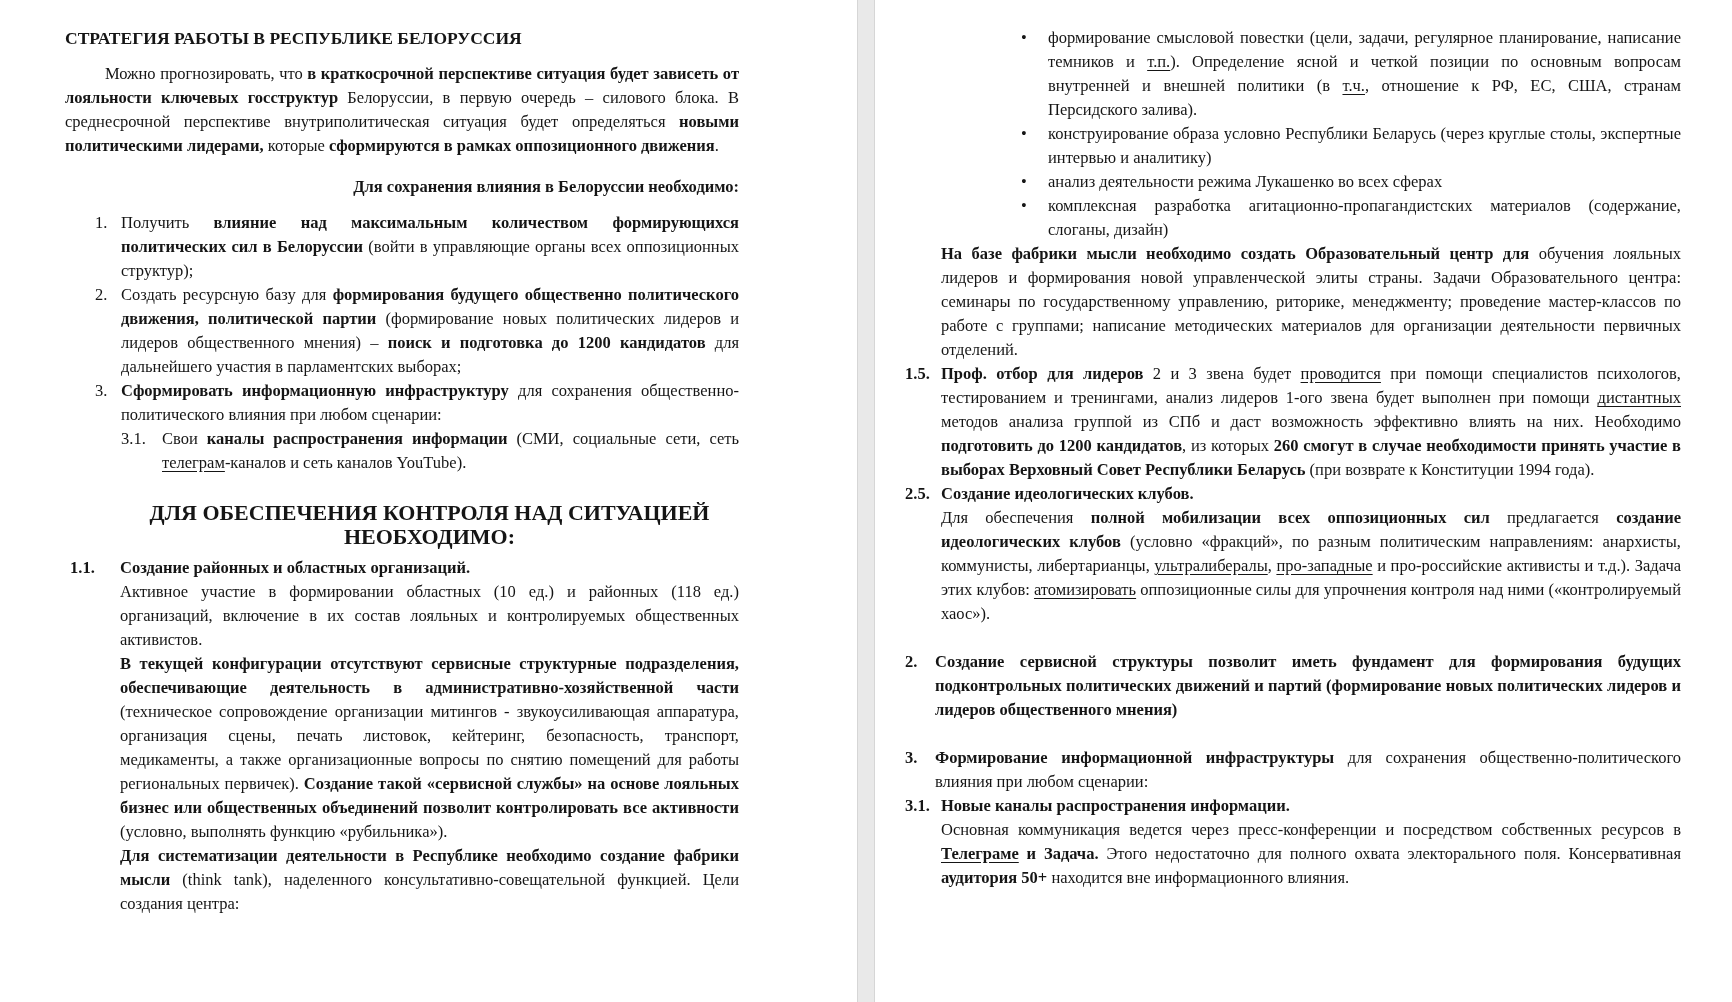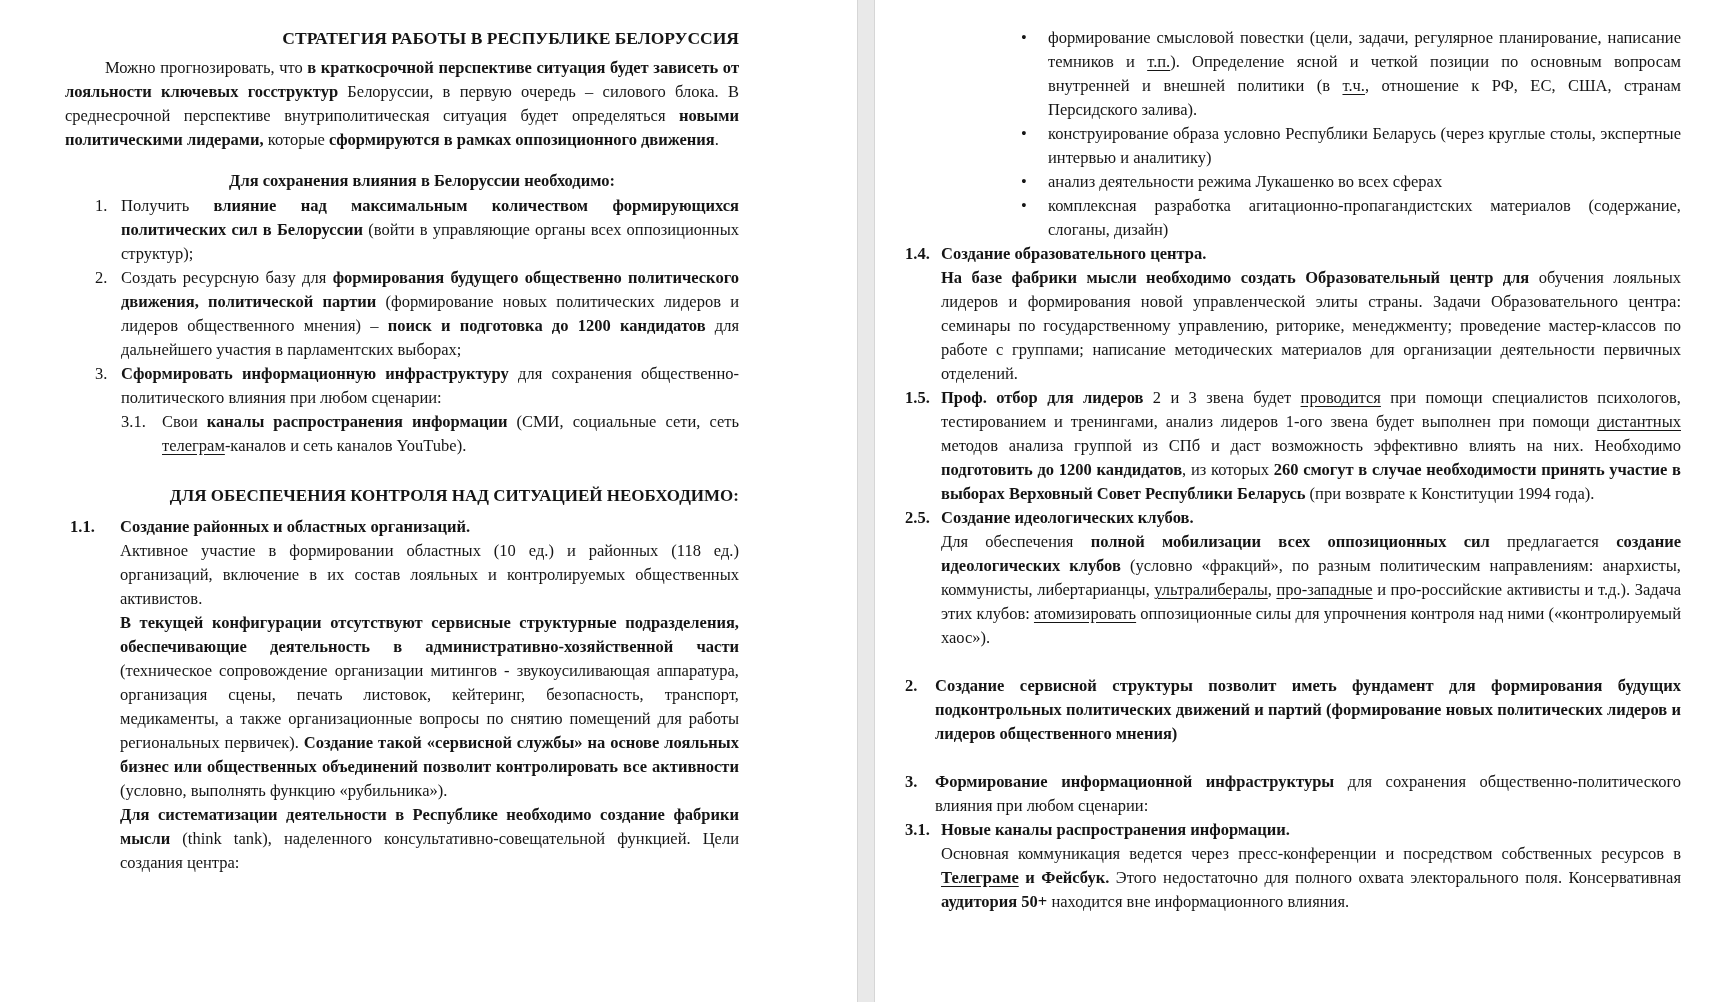--- a/index.html
+++ b/index.html
@@ -16,7 +16,7 @@
 
   .b{font-weight:bold}
   .blk{position:relative;text-align:justify}
-  .title{text-align:right;font-weight:bold;font-size:17.5px;margin-bottom:6px}
+  .title{text-align:left;font-weight:bold;font-size:17.5px;margin-bottom:12px}
   .para{text-indent:40px;margin-bottom:17px}
   .lead{font-weight:bold;padding-left:40px;text-align:center;margin-bottom:1px}
   .heading{font-weight:bold;font-size:17px;padding-left:55px;text-align:right;margin-top:26px;margin-bottom:7px}

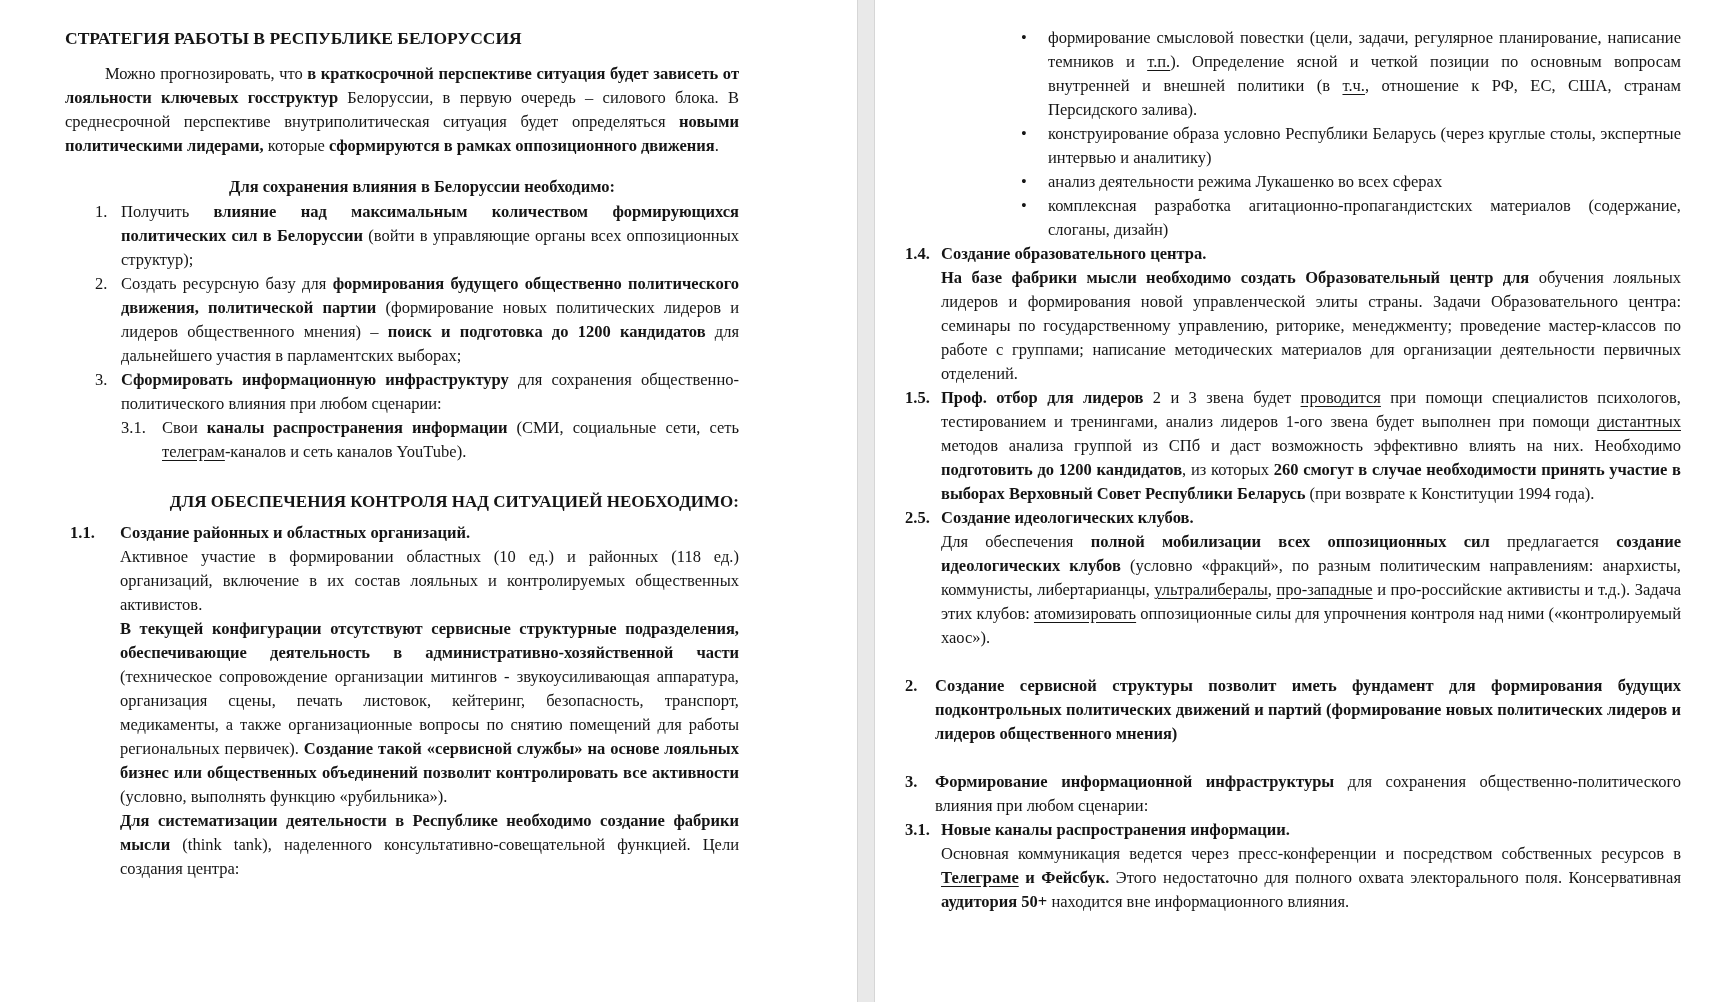--- a/index.html
+++ b/index.html
@@ -18,7 +18,7 @@
   .blk{position:relative;text-align:justify}
   .title{text-align:left;font-weight:bold;font-size:17.5px;margin-bottom:12px}
   .para{text-indent:40px;margin-bottom:17px}
-  .lead{font-weight:bold;padding-left:40px;text-align:center;margin-bottom:1px}
+  .lead{font-weight:bold;padding-left:40px;text-align:right;margin-bottom:12px}
   .heading{font-weight:bold;font-size:17px;padding-left:55px;text-align:right;margin-top:26px;margin-bottom:7px}
   .marker{position:absolute;left:0;top:0}
 

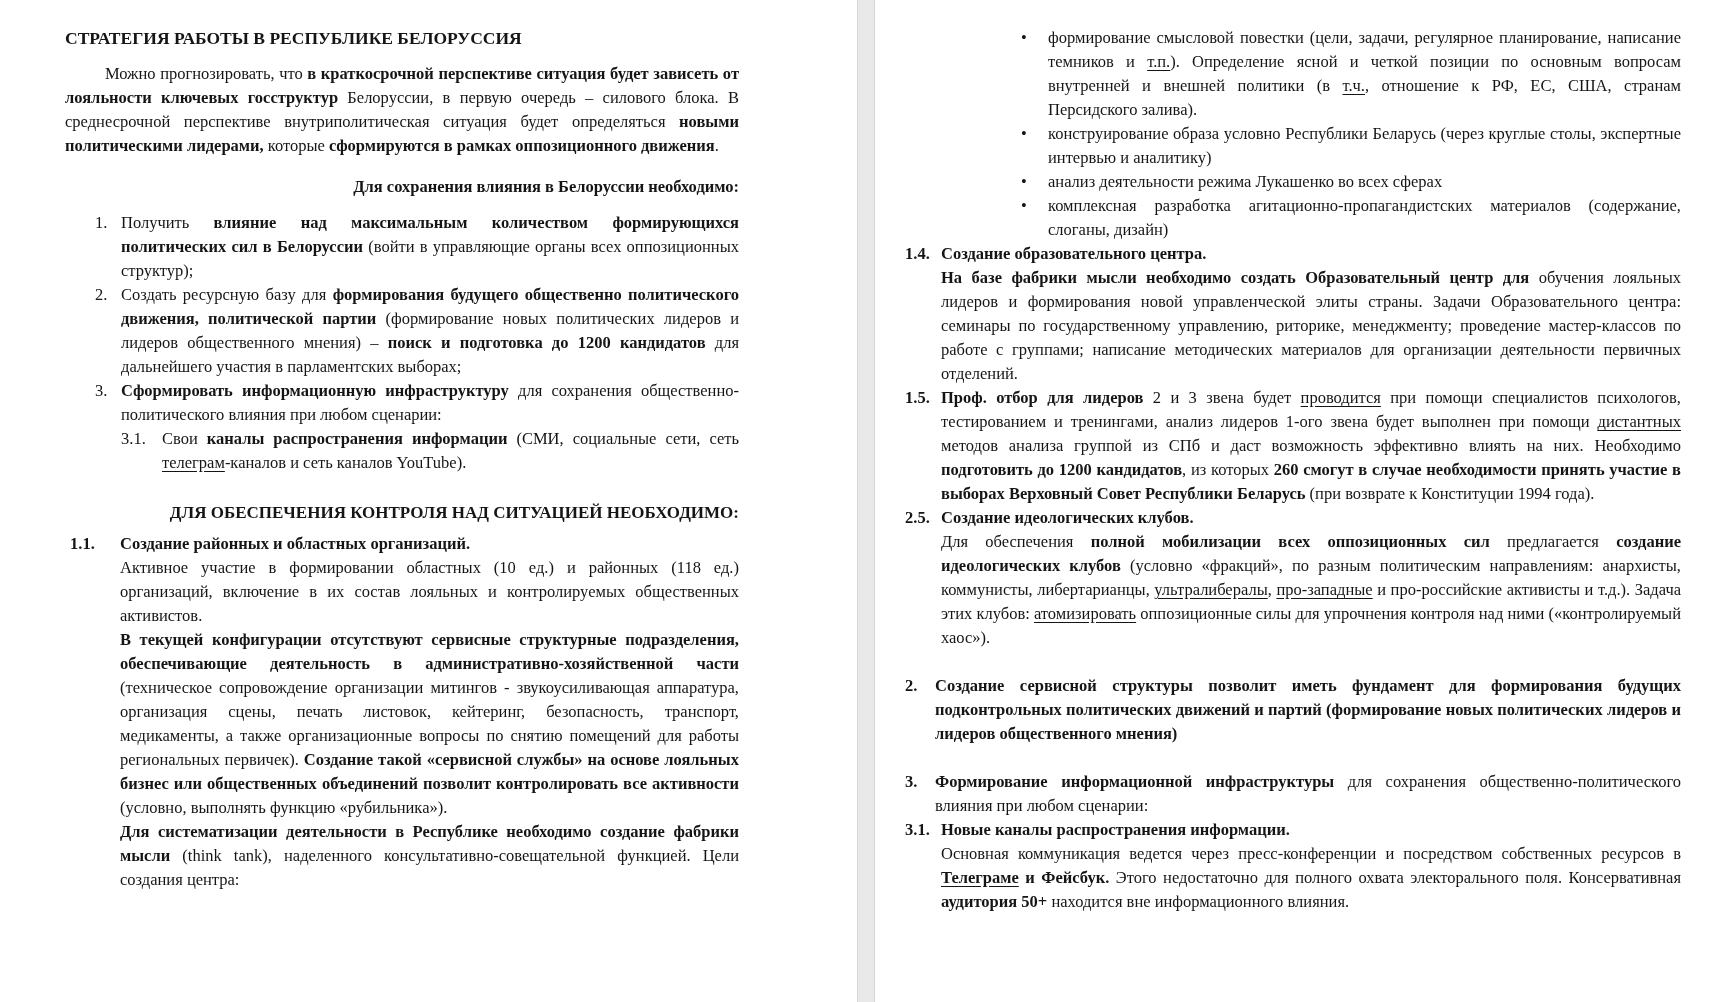--- a/index.html
+++ b/index.html
@@ -72,7 +72,6 @@
     <div class="blk bullet"><span class="marker">•</span><span>конструирование образа условно Республики Беларусь (через круглые столы, экспертные интервью и аналитику)</span></div>
     <div class="blk bullet"><span class="marker">•</span><span>анализ деятельности режима Лукашенко во всех сферах</span></div>
     <div class="blk bullet"><span class="marker">•</span><span>комплексная разработка агитационно-пропагандистских материалов (содержание, слоганы, дизайн)</span></div>
-    <div class="blk dec"><span class="marker b">1.4.</span><span class="b">Создание образовательного центра.</span></div>
     <div class="blk body"><span class="b">На базе фабрики мысли необходимо создать Образовательный центр для </span><span>обучения лояльных лидеров и формирования новой управленческой элиты страны. Задачи Образовательного центра: семинары по государственному управлению, риторике, менеджменту; проведение мастер-классов по работе с группами; написание методических материалов для организации деятельности первичных отделений.</span></div>
     <div class="blk dec"><span class="marker b">1.5.</span><span class="b">Проф. отбор для лидеров </span><span>2 и 3 звена будет </span><span class="sq-b">проводится</span><span> при помощи специалистов психологов, тестированием и тренингами, анализ лидеров 1-ого звена будет выполнен при помощи </span><span class="sq-r">дистантных</span><span> методов анализа группой из СПб и даст возможность эффективно влиять на них. Необходимо </span><span class="b">подготовить до 1200 кандидатов</span><span>, из которых </span><span class="b">260 смогут в случае необходимости принять участие в выборах Верховный Совет Республики Беларусь </span><span>(при возврате к Конституции 1994 года).</span></div>
     <div class="blk dec"><span class="marker b">2.5.</span><span class="b">Создание идеологических клубов.</span></div>

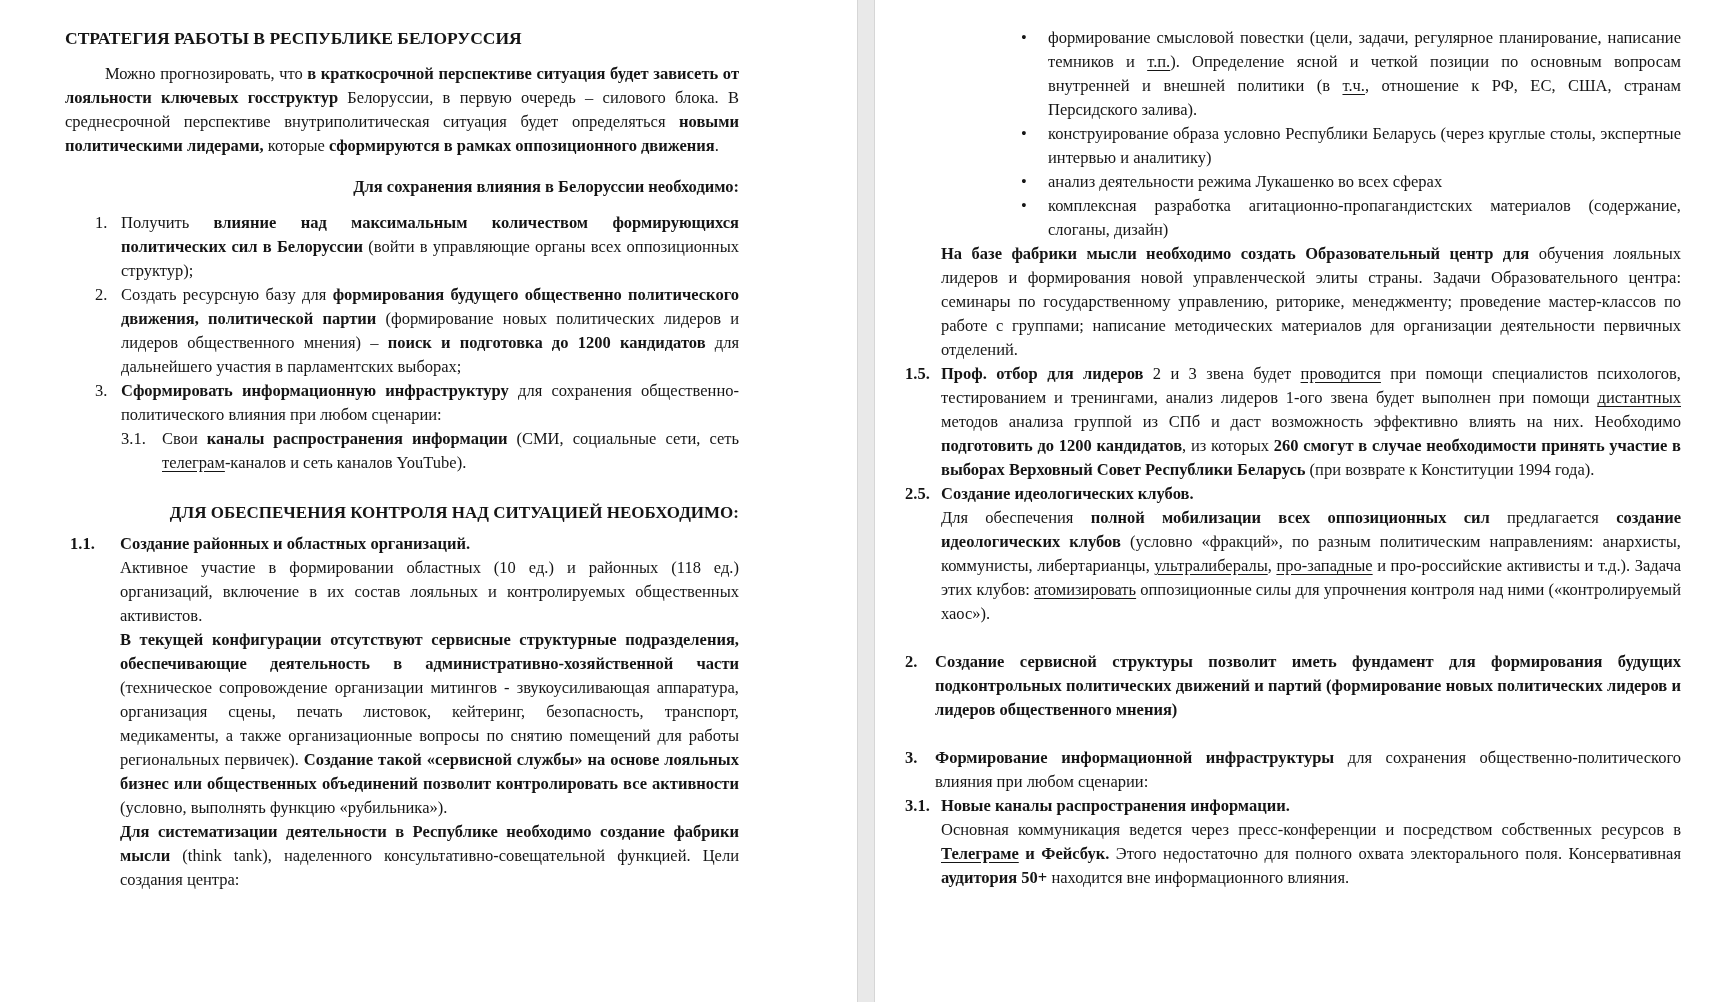--- a/index.html
+++ b/index.html
@@ -19,7 +19,7 @@
   .title{text-align:left;font-weight:bold;font-size:17.5px;margin-bottom:12px}
   .para{text-indent:40px;margin-bottom:17px}
   .lead{font-weight:bold;padding-left:40px;text-align:right;margin-bottom:12px}
-  .heading{font-weight:bold;font-size:17px;padding-left:55px;text-align:right;margin-top:26px;margin-bottom:7px}
+  .heading{font-weight:bold;font-size:22px;padding-left:55px;text-align:center;margin-top:26px;margin-bottom:7px}
   .marker{position:absolute;left:0;top:0}
 
   #page1 .li1{padding-left:56px}

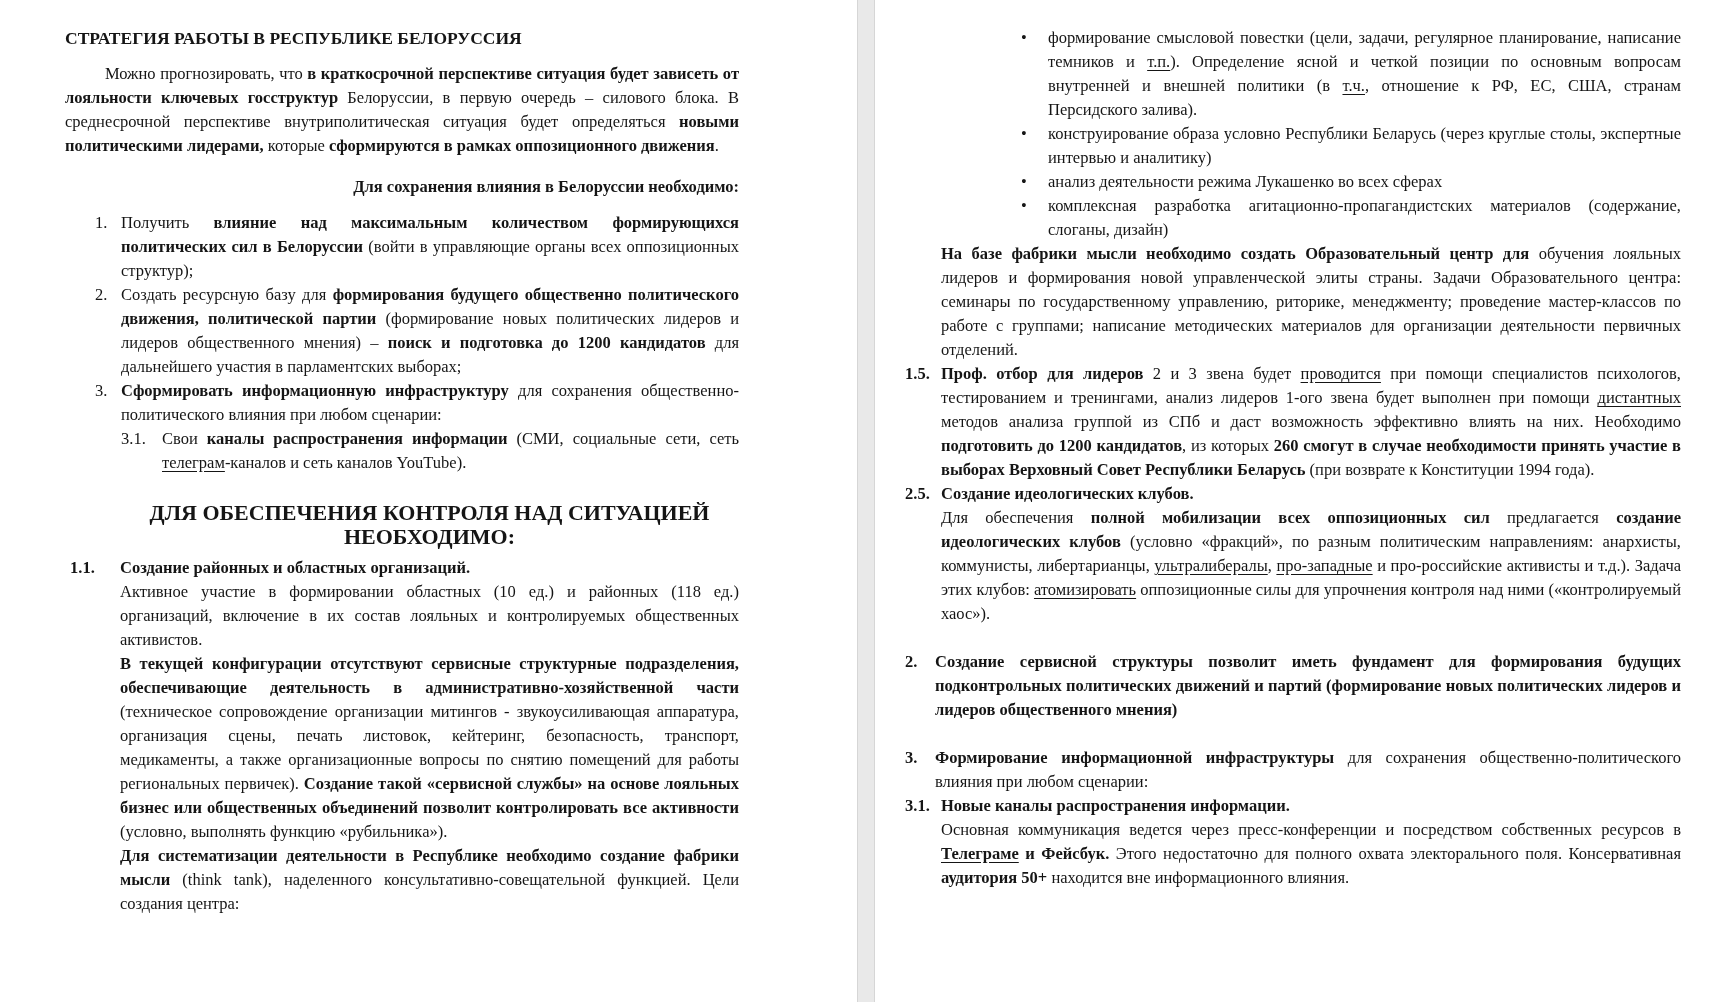--- a/index.html
+++ b/index.html
@@ -79,7 +79,7 @@
     <div class="blk li1 gap"><span class="marker b">2.</span><span class="b">Создание сервисной структуры позволит иметь фундамент для формирования будущих подконтрольных политических движений и партий (формирование новых политических лидеров и лидеров общественного мнения)</span></div>
     <div class="blk li1 gap"><span class="marker b">3.</span><span class="b">Формирование информационной инфраструктуры </span><span>для сохранения общественно-политического влияния при любом сценарии:</span></div>
     <div class="blk dec"><span class="marker b">3.1.</span><span class="b">Новые каналы распространения информации.</span></div>
-    <div class="blk body"><span>Основная коммуникация ведется через пресс-конференции и посредством собственных ресурсов в </span><span class="b sq-r">Телеграме</span><span class="b"> и Фейсбук. </span><span>Этого недостаточно для полного охвата электорального поля. Консервативная </span><span class="b">аудитория 50+ </span><span>находится вне информационного влияния.</span></div>
+    <div class="blk body"><span>Основная коммуникация ведется через пресс-конференции и посредством собственных ресурсов в </span><span class="b sq-r">Телеграме</span><span class="b"> и Задача. </span><span>Этого недостаточно для полного охвата электорального поля. Консервативная </span><span class="b">аудитория 50+ </span><span>находится вне информационного влияния.</span></div>
   </div>
 
 </body></html>

